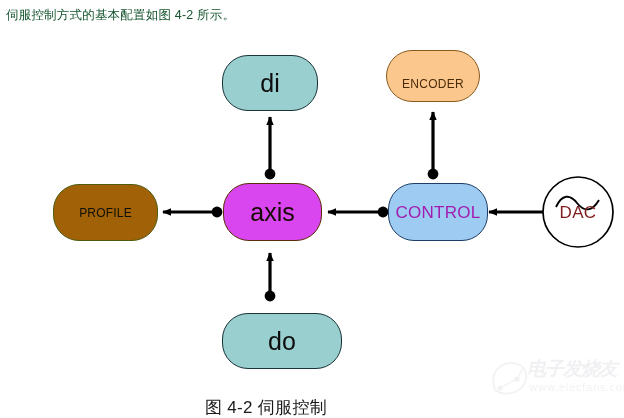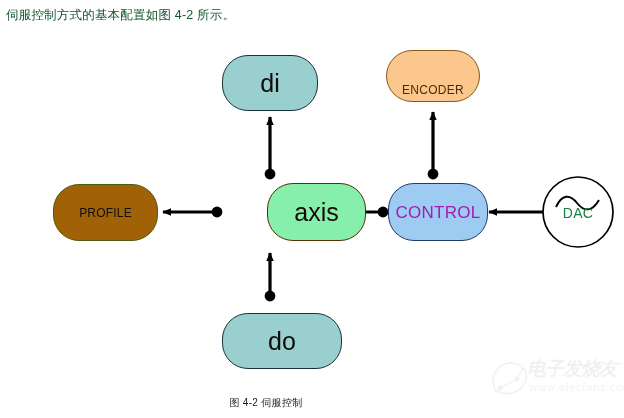--- a/index.html
+++ b/index.html
@@ -92,7 +92,7 @@
     border: 1.4px solid #8a5a1d;
     flex-direction: column;
     justify-content: flex-end;
-    padding-bottom: 5px;
+    padding-bottom: 11px;
   }
   .node-encoder .node-label {
     font-size: 12px;

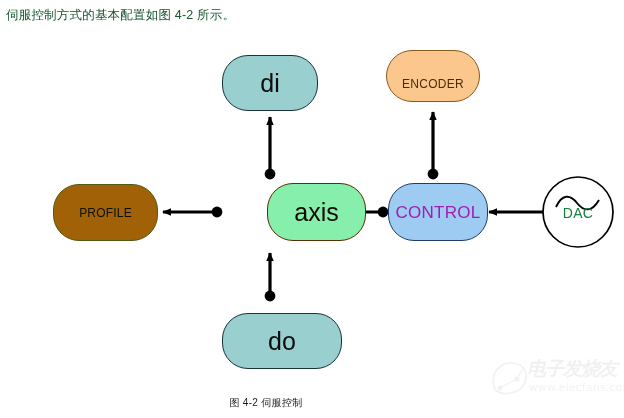--- a/index.html
+++ b/index.html
@@ -68,9 +68,8 @@
   }
 
   .node-axis {
-    background: #86efac;
+    background: #d946ef;
     border: 1.4px solid #5a2d05;
-    margin-left: 44px;
   }
   .node-axis .node-label {
     font-size: 25px;

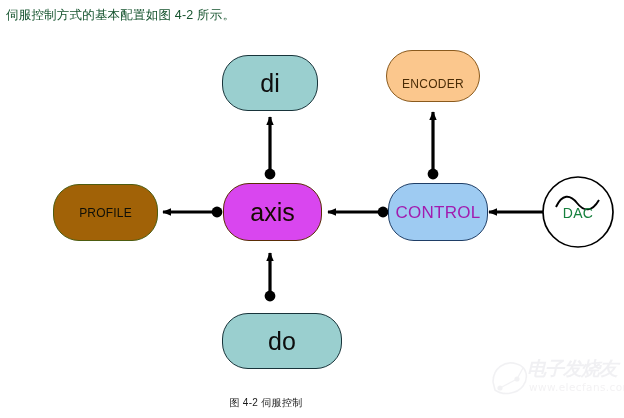--- a/index.html
+++ b/index.html
@@ -117,8 +117,8 @@
     left: 578px;
     top: 213px;
     transform: translate(-50%, -50%);
-    font-size: 14px;
-    color: #15803d;
+    font-size: 17px;
+    color: #7f1d1d;
     letter-spacing: 0.3px;
   }
 

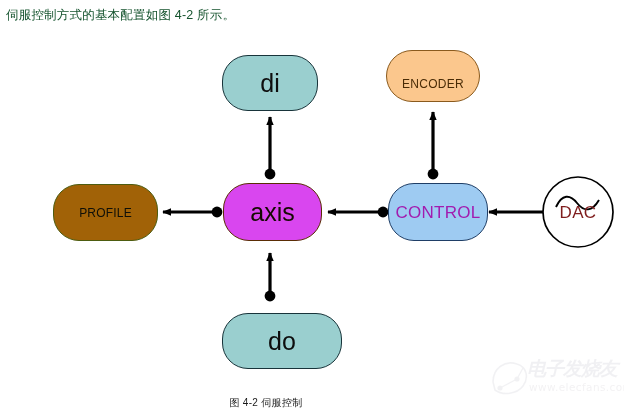--- a/index.html
+++ b/index.html
@@ -129,7 +129,7 @@
     top: 396px;
     width: 532px;
     text-align: center;
-    font-size: 10px;
+    font-size: 17px;
     color: #1a1a1a;
     letter-spacing: 0.3px;
   }

